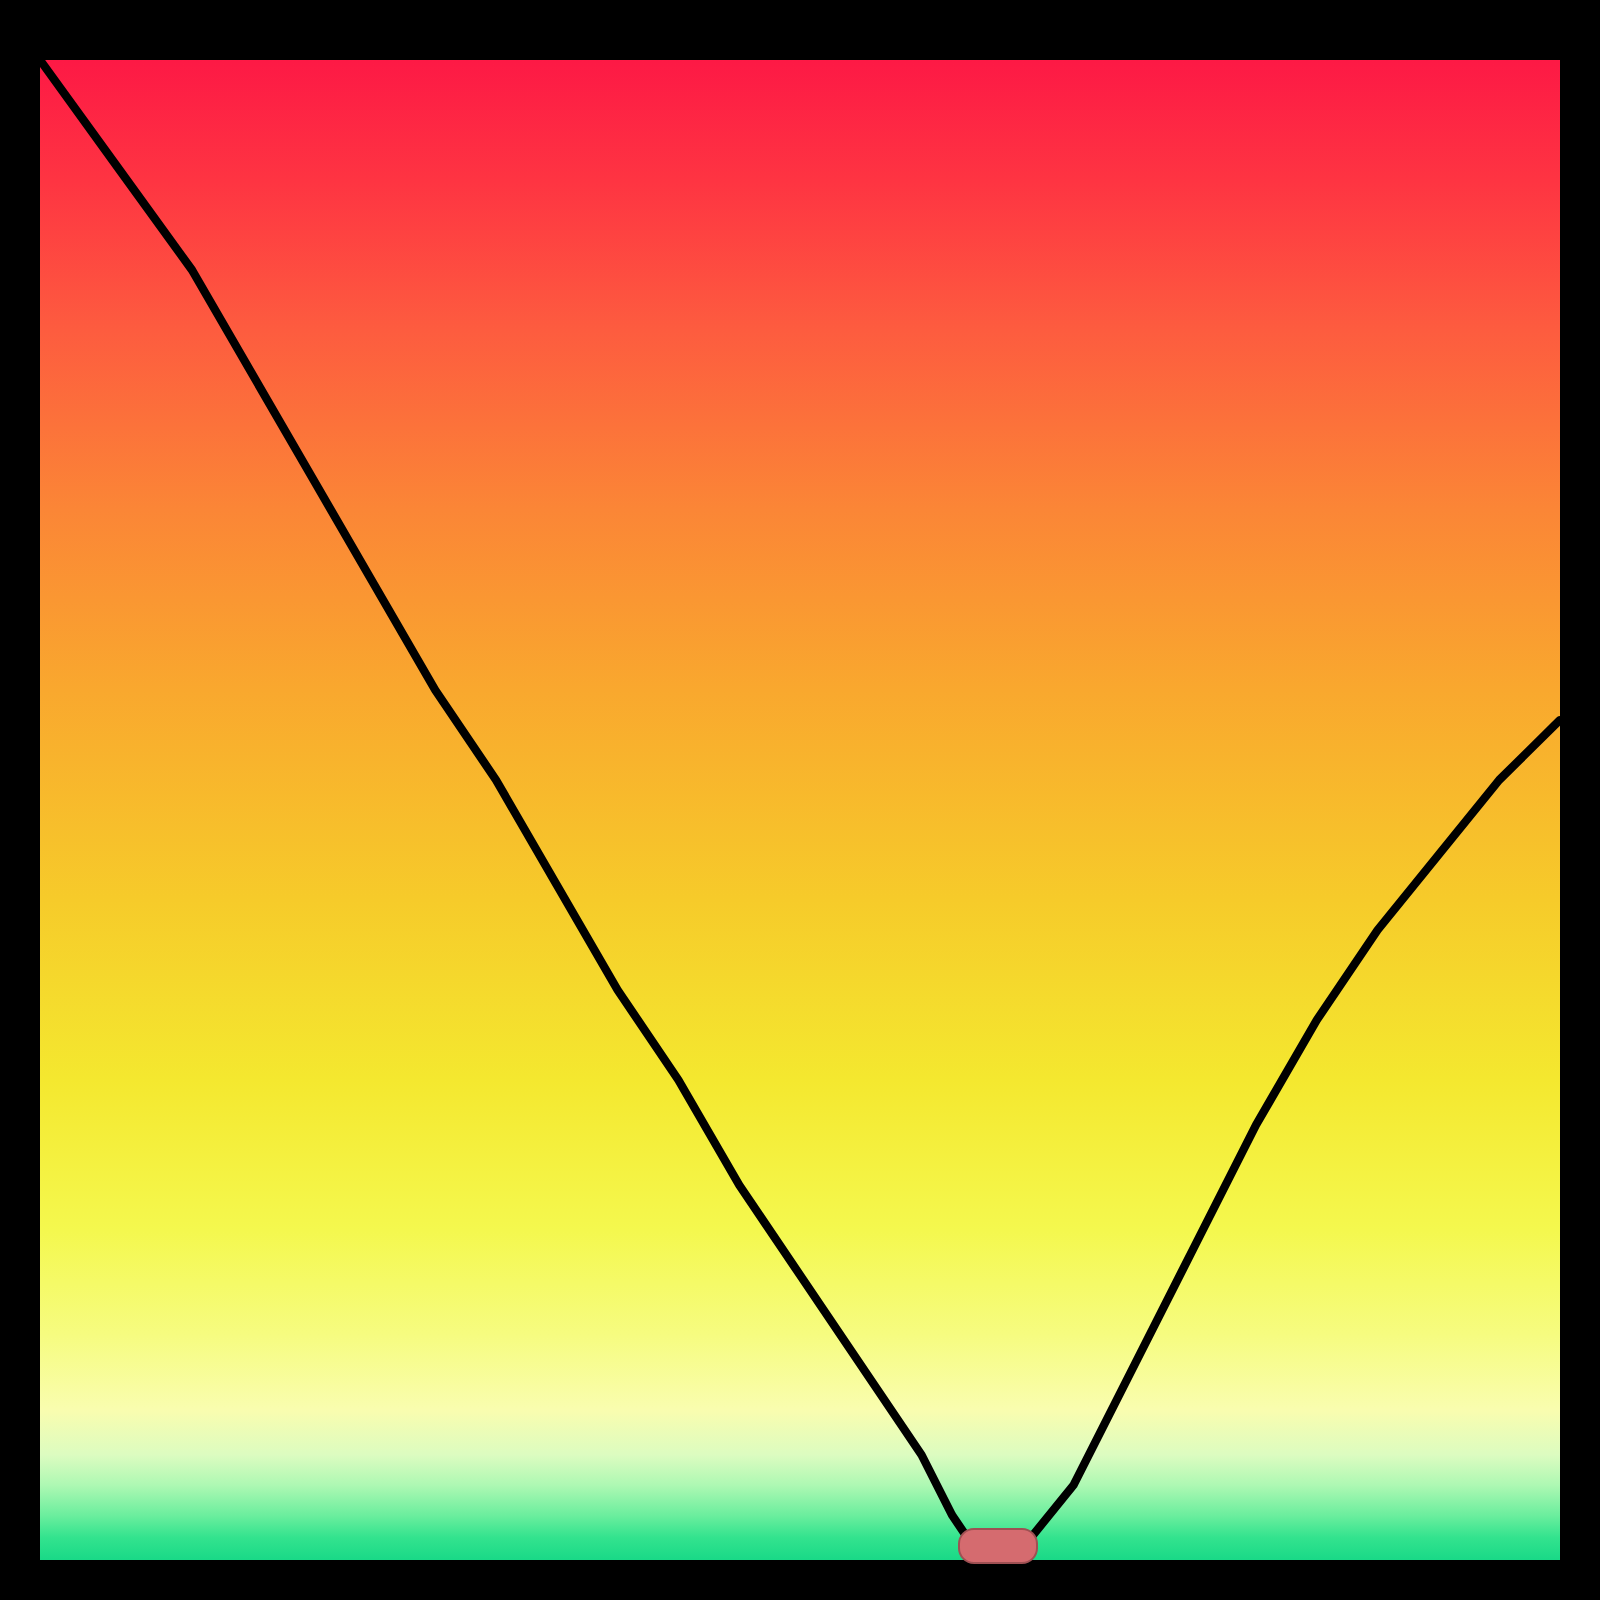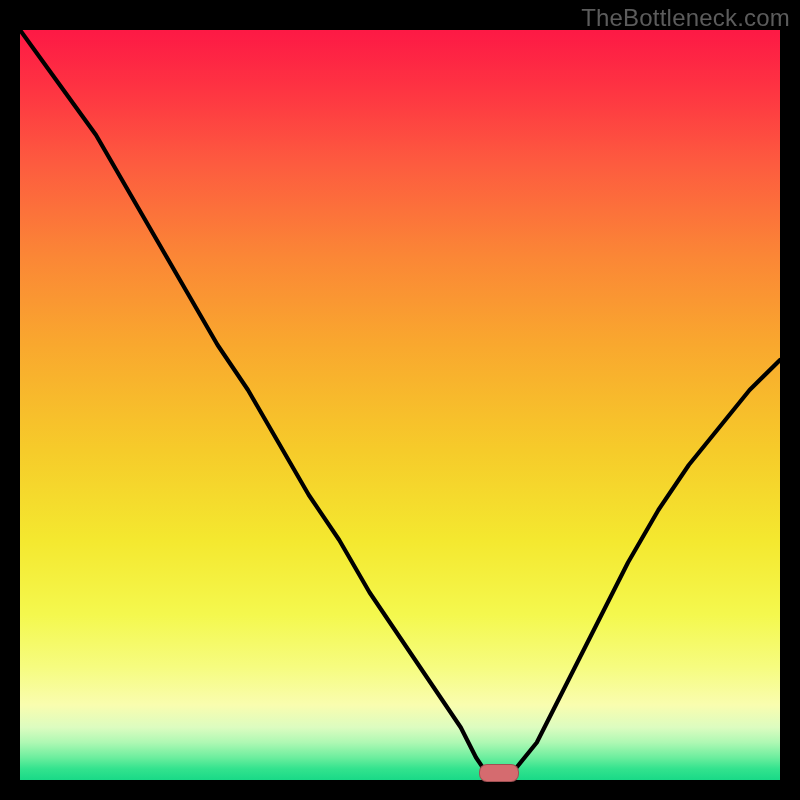--- a/index.html
+++ b/index.html
@@ -79,7 +79,6 @@
 <body>
 
 <div class="frame">
-  <div class="watermark">TheBottleneck.com</div>
 
   <div class="plot-area">
     <div class="gradient"></div>

